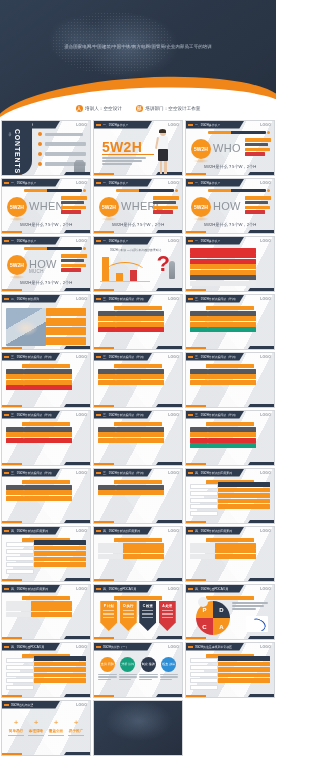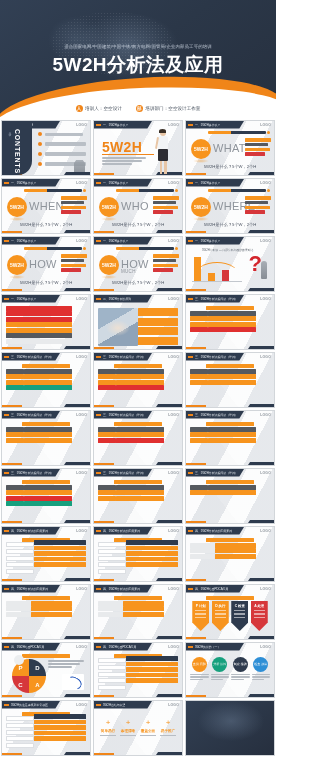--- a/index.html
+++ b/index.html
@@ -340,7 +340,6 @@
   <div class="cover-wave"></div>
   <div class="cover-wave2"></div>
   <div class="cover-sub">适合国家电网/中国建筑/中国中铁/南方电网/国管局/企业内部员工等的培训</div>
-  <div class="cover-title">5W2H分析法及应用</div>
   <div class="cover-meta">
     <div class="meta-item">
       <span class="meta-dot">人</span>

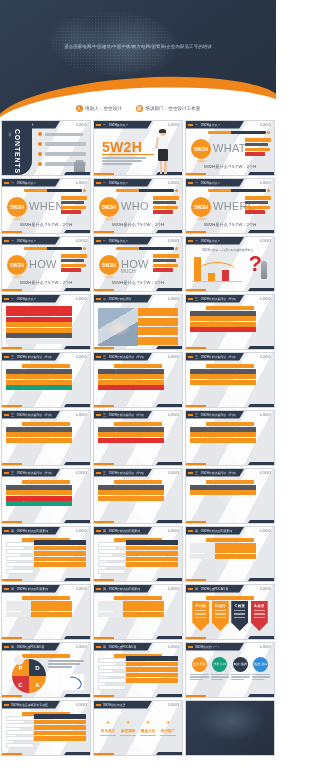--- a/index.html
+++ b/index.html
@@ -424,28 +424,6 @@
         <div class="kw-dot"></div>
         <div class="kw-circle">5W2H</div>
         <div class="kw-shadow"></div>
-        <div class="kw-word">WHAT</div>
-        <div class="kw-bars">
-          <i style="width:26px;background:#f7941e"></i>
-        <i style="width:23px;background:#55595f"></i>
-        <i style="width:25px;background:#f7941e"></i>
-        <i style="width:20px;background:#d6373b"></i>
-        </div>
-        <div class="kw-cap">5W2H是什么？5个W，2个H</div>
-    </div>
-    <div class="slide">
-      <div class="poly"></div>
-   <div class="sbar">
-     <span class="sbar-tick"></span>
-     <span class="sbar-txt">一、5W2H是什么？</span>
-   </div>
-   <div class="logo">LOGO</div>
-   <div class="sfoot"></div>
-   <div class="sfoot-o"></div>
-      <div class="kw-top"></div>
-        <div class="kw-dot"></div>
-        <div class="kw-circle">5W2H</div>
-        <div class="kw-shadow"></div>
         <div class="kw-word">WHEN</div>
         <div class="kw-bars">
           <i style="width:26px;background:#f7941e"></i>

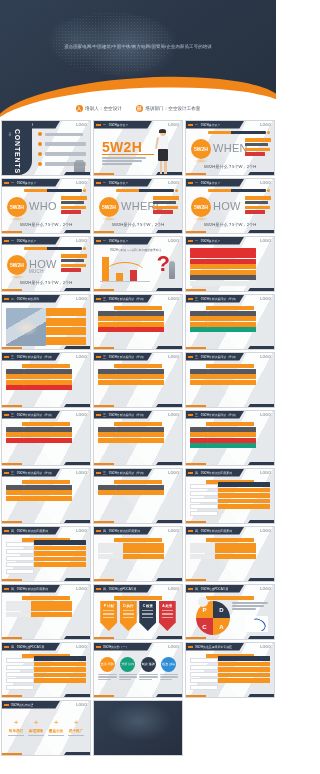--- a/index.html
+++ b/index.html
@@ -424,7 +424,7 @@
         <div class="kw-dot"></div>
         <div class="kw-circle">5W2H</div>
         <div class="kw-shadow"></div>
-        <div class="kw-word">WHEN</div>
+        <div class="kw-word">WHO</div>
         <div class="kw-bars">
           <i style="width:26px;background:#f7941e"></i>
         <i style="width:23px;background:#55595f"></i>
@@ -446,7 +446,7 @@
         <div class="kw-dot"></div>
         <div class="kw-circle">5W2H</div>
         <div class="kw-shadow"></div>
-        <div class="kw-word">WHO</div>
+        <div class="kw-word">WHEN</div>
         <div class="kw-bars">
           <i style="width:26px;background:#f7941e"></i>
         <i style="width:23px;background:#55595f"></i>

